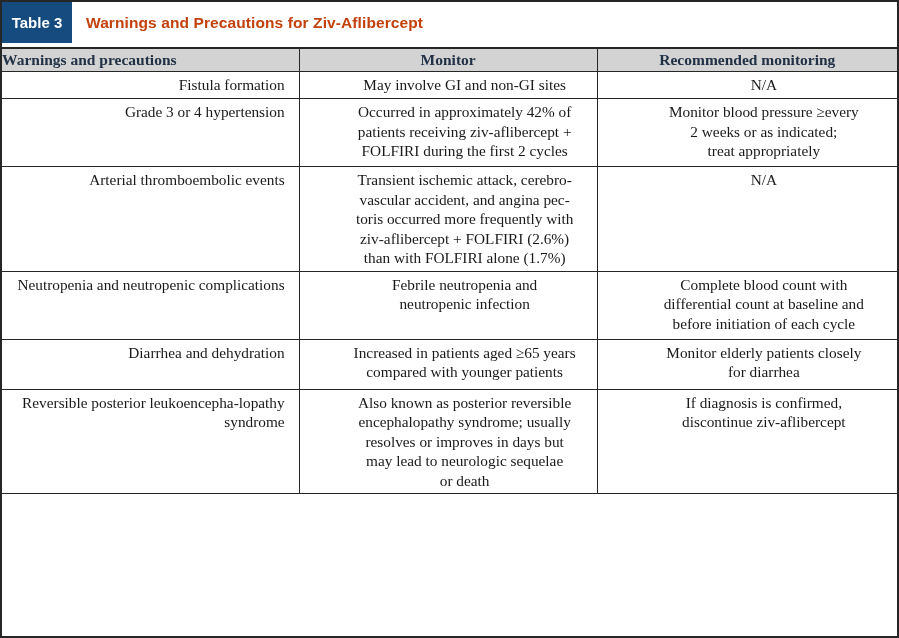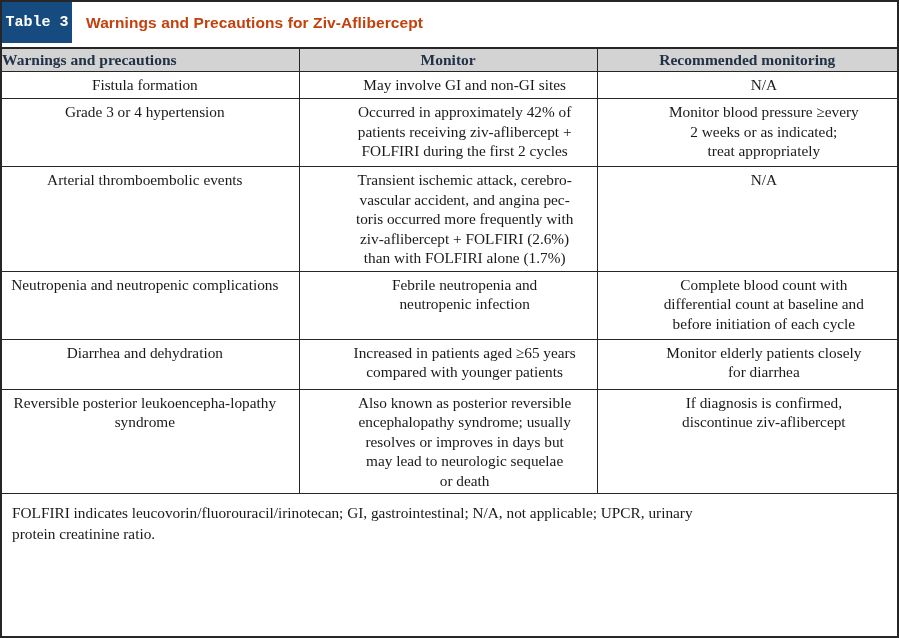--- a/index.html
+++ b/index.html
@@ -24,7 +24,7 @@
     width: 70px; height: 41px;
     background: var(--navy, #164b7f);
     color: #ffffff;
-    font-family: Liberation Mono, monospace;
+    font-family: Liberation Sans, sans-serif;
     font-weight: bold;
     font-size: 15px;
     display: flex;

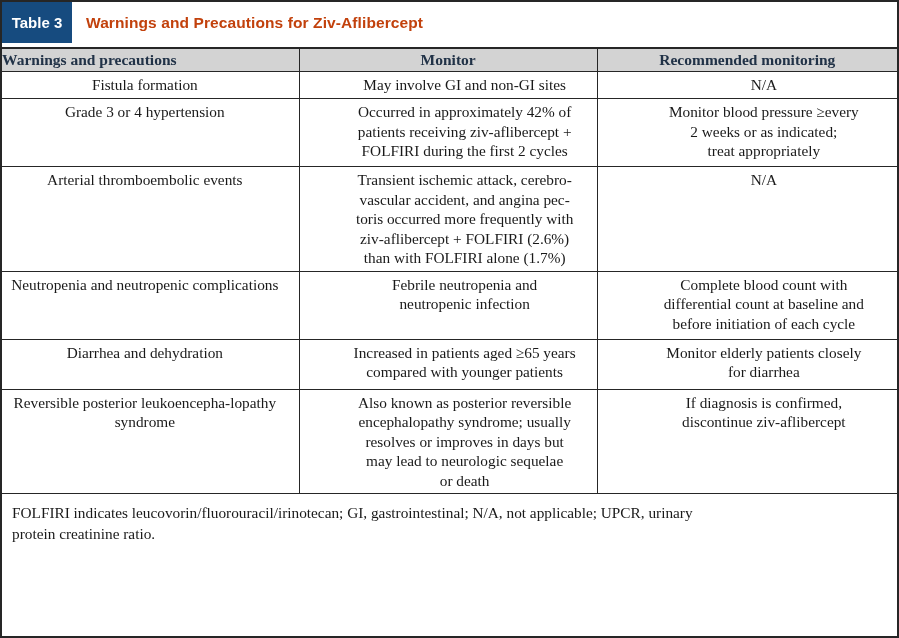--- a/index.html
+++ b/index.html
@@ -74,7 +74,7 @@
     padding: 3px 6px;
     color: #191919;
   }
-  td.warn { text-align: center; padding-left: 3px; padding-right: 14px; font-family: Liberation Serif, serif; }
+  td.warn { text-align: right; padding-left: 3px; padding-right: 14px; font-family: Liberation Serif, serif; }
   td.center { text-align: center; white-space: pre-line; padding-left: 39px; }
   tr.r1 { height: 27px; }
   tr.r2 { height: 68px; }

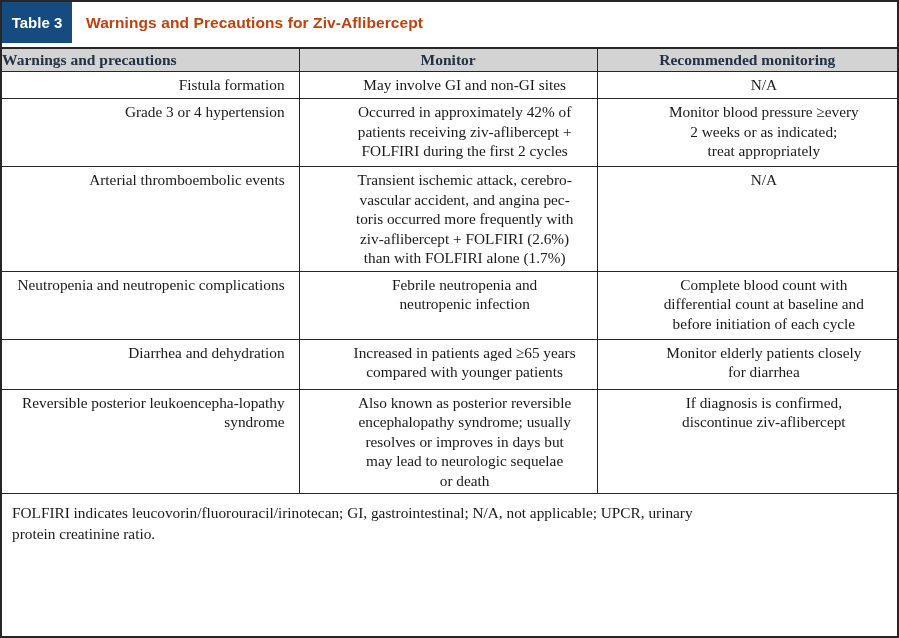--- a/index.html
+++ b/index.html
@@ -167,11 +167,6 @@
     </tbody>
   </table>
 
-  <div class="footnote">
-    <p class="abbr">FOLFIRI indicates leucovorin/fluorouracil/irinotecan; GI, gastrointestinal; N/A, not applicable; UPCR, urinary
-protein creatinine ratio.</p>
-
-  </div>
 
 </div>
 

